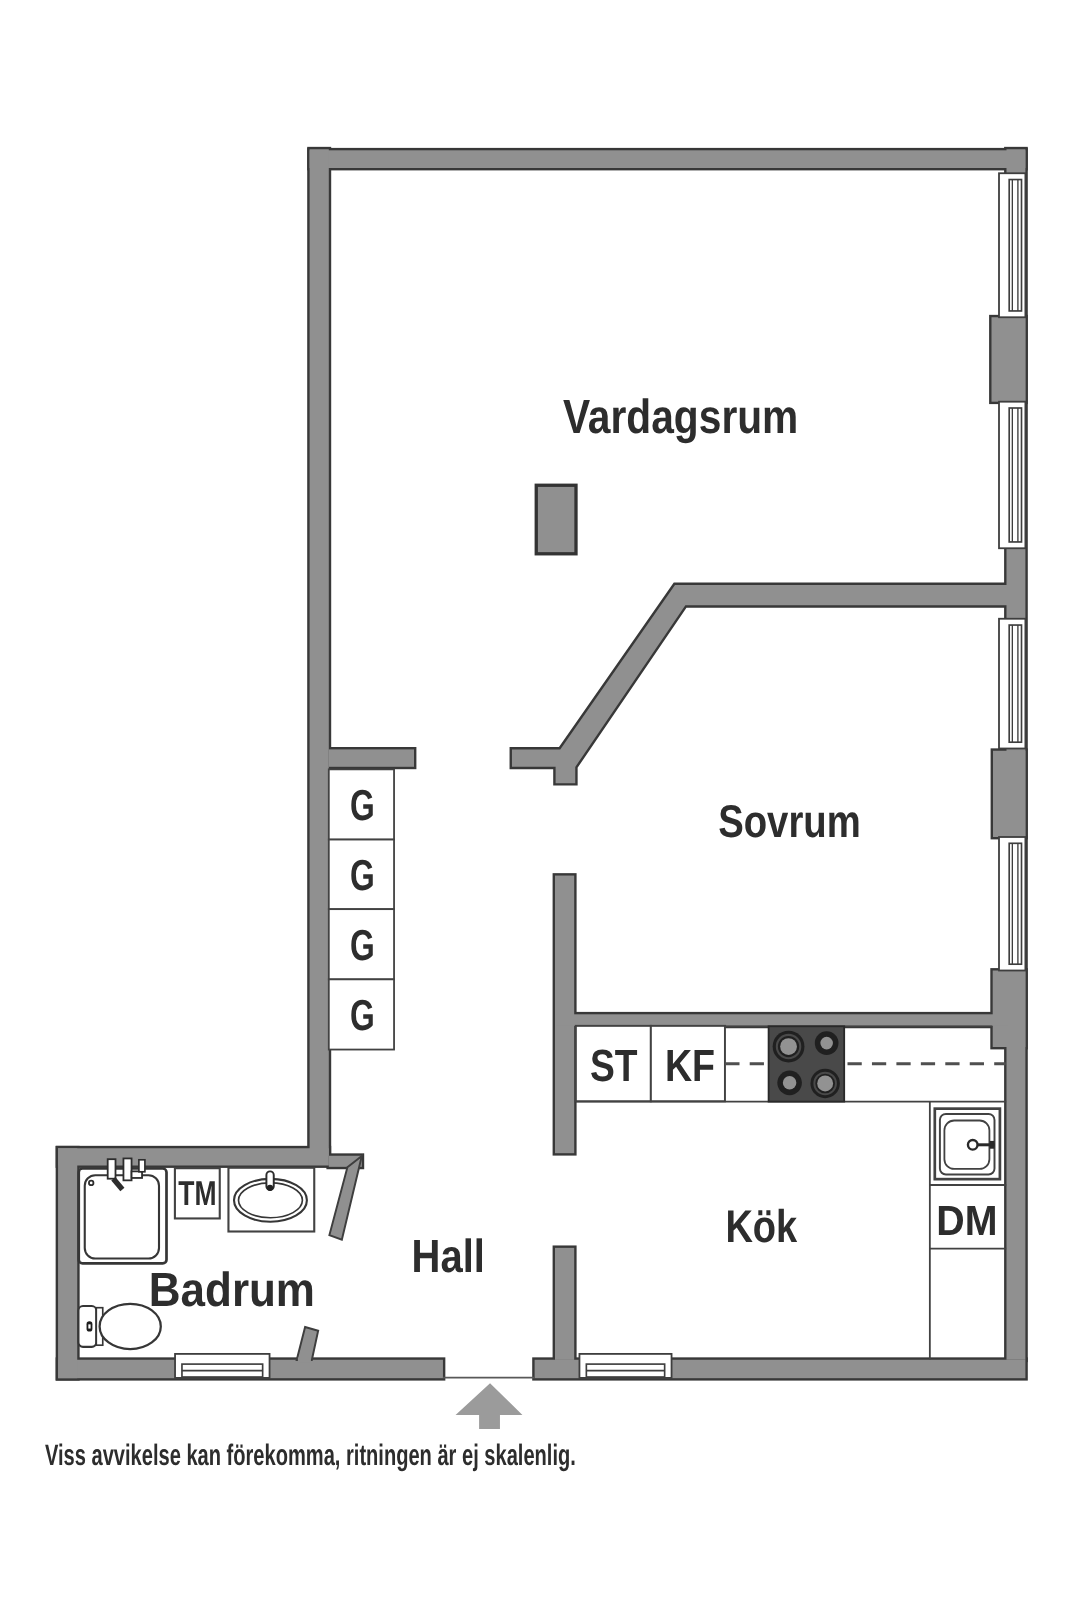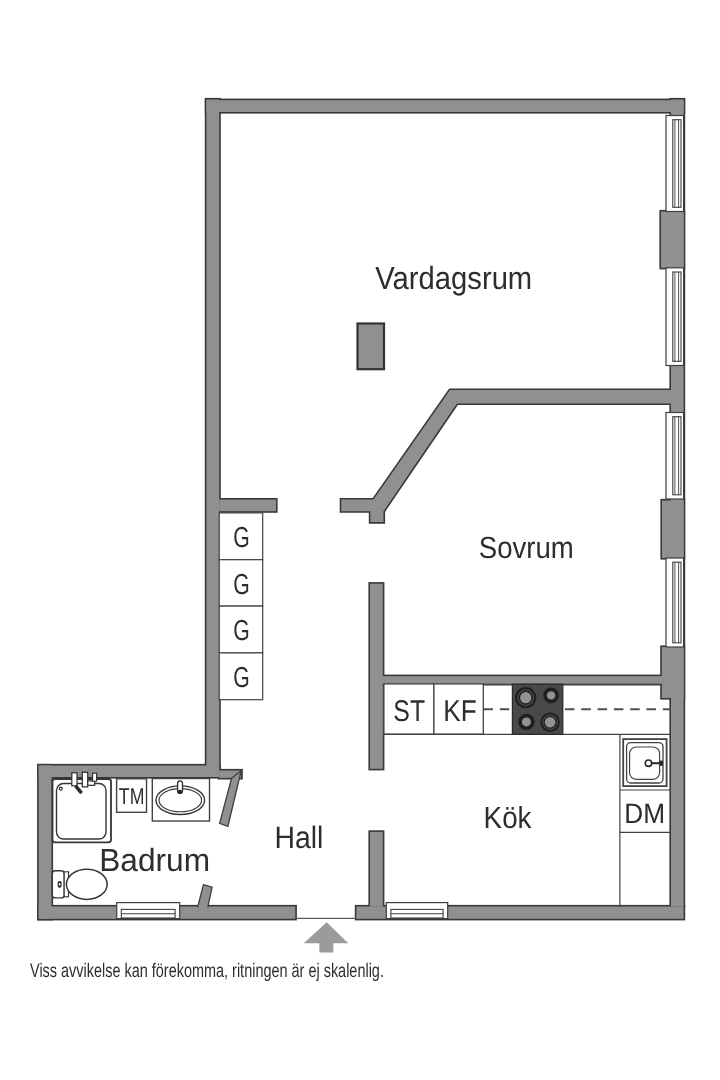--- a/index.html
+++ b/index.html
@@ -3,7 +3,7 @@
 <meta charset="utf-8">
 <style>
 html,body{margin:0;padding:0;background:#ffffff;}
-#page{width:720px;height:1080px;position:relative;background:#ffffff;overflow:hidden;filter:grayscale(1);}
+#page{width:720px;height:1080px;position:relative;background:#ffffff;overflow:hidden;filter:grayscale(1);font-weight:bold;}
 svg{display:block;}
 text{font-family:"Liberation Sans", sans-serif;fill:#2b2d2e;text-rendering:geometricPrecision;}
 </style>

